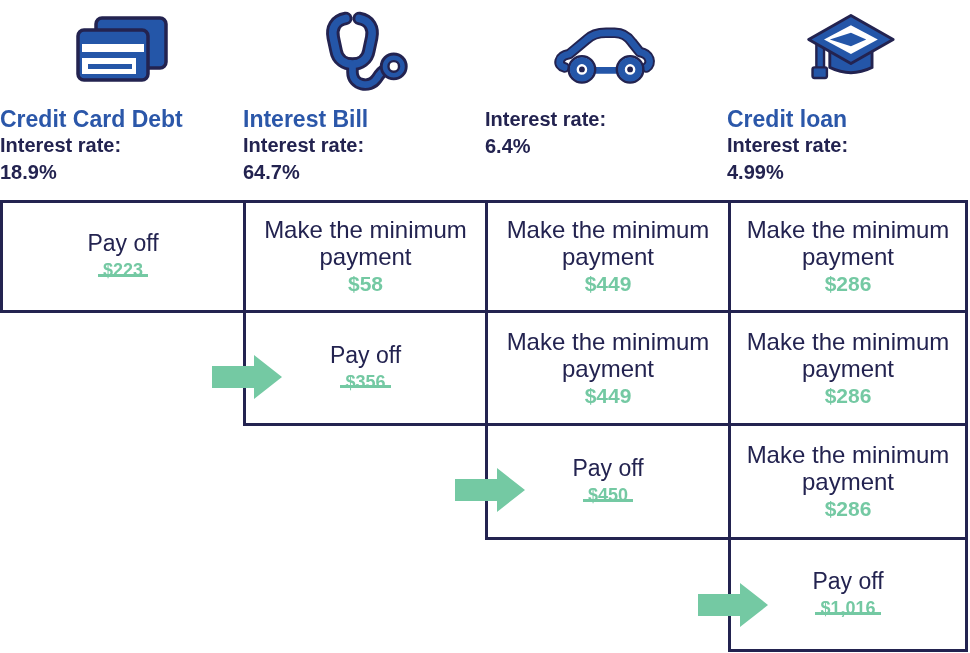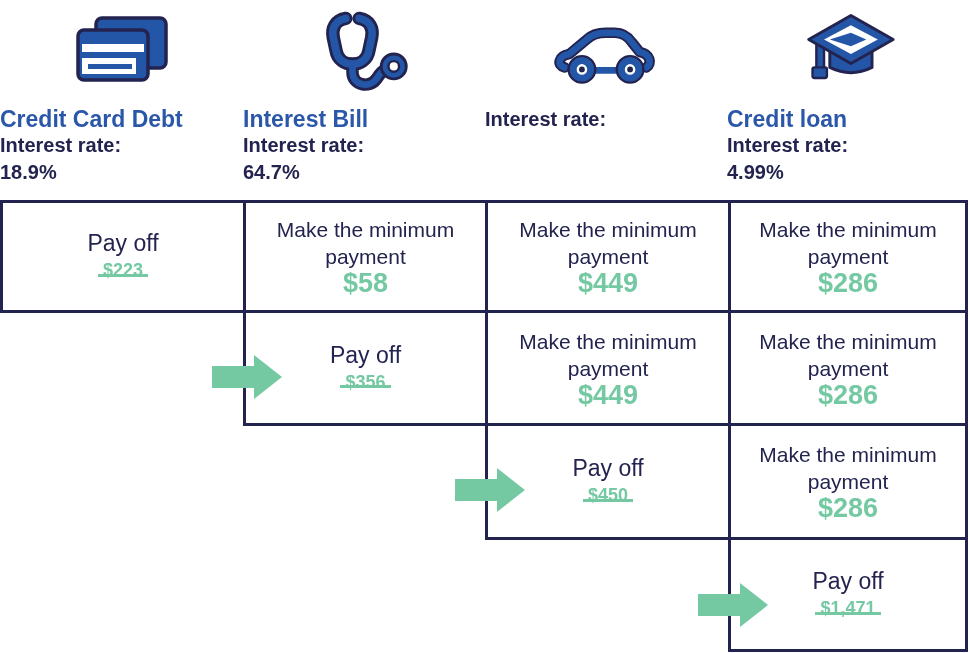--- a/index.html
+++ b/index.html
@@ -109,6 +109,7 @@
       </svg>
     </div>
     <div class="interest">Interest rate:</div>
+    <div class="interest">6.4%</div>
   </div>
 
   <div class="header-col" id="hc3">

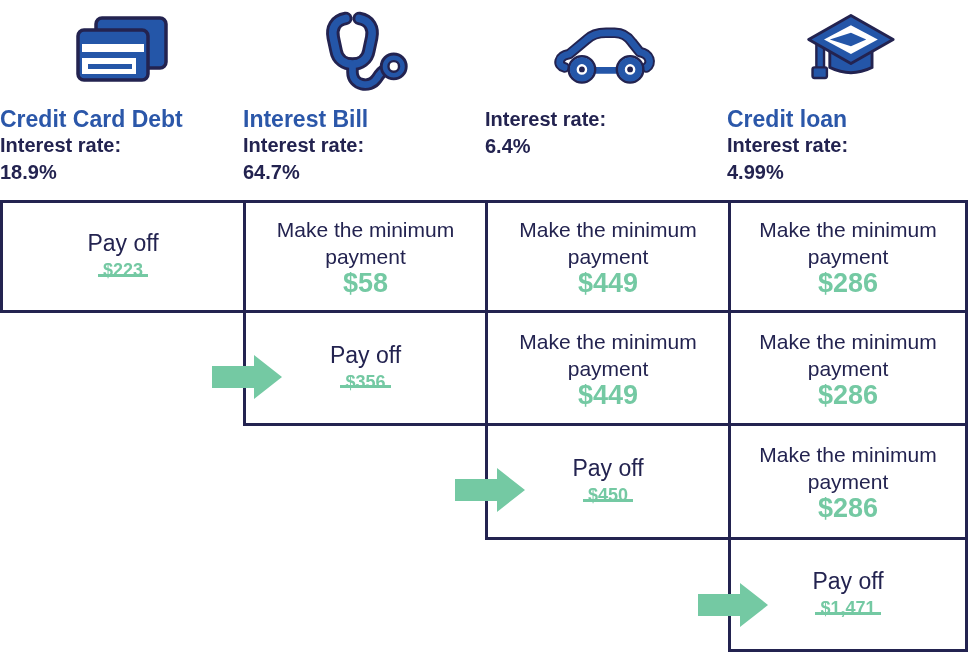--- a/index.html
+++ b/index.html
@@ -38,7 +38,7 @@
   .cell{position:absolute;display:flex;flex-direction:column;align-items:center;justify-content:center;z-index:1;text-align:center}
   .r1{top:203px;height:107px}.r2{top:313px;height:110px}.r3{top:426px;height:111px}.r4{top:540px;height:109px}
   .c1{left:3px;width:240px}.c2{left:246px;width:239px}.c3{left:488px;width:240px}.c4{left:731px;width:234px}
-  .min-line{font-size:21px;color:var(--color-navy);line-height:27px}
+  .min-line{font-size:24px;color:var(--color-navy);line-height:27px}
   .payoff-label{font-size:23px;font-weight:normal;color:var(--color-navy);line-height:28px}
   .amount{font-size:27px;font-weight:bold;color:var(--color-green);line-height:27px;position:relative;display:inline-block}
   .payoff .amount{font-size:18px}

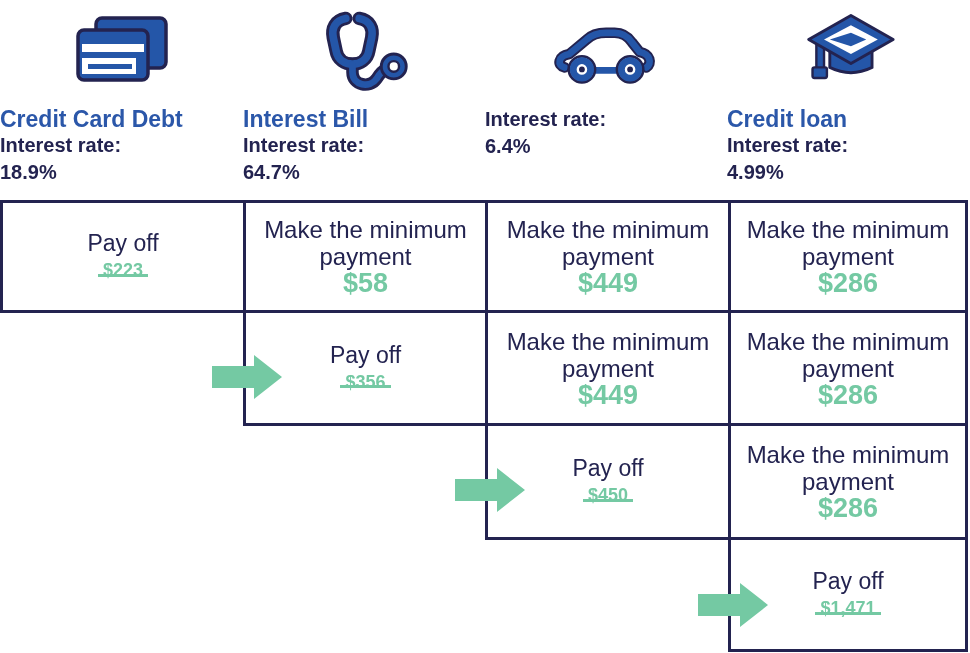--- a/index.html
+++ b/index.html
@@ -40,7 +40,7 @@
   .c1{left:3px;width:240px}.c2{left:246px;width:239px}.c3{left:488px;width:240px}.c4{left:731px;width:234px}
   .min-line{font-size:24px;color:var(--color-navy);line-height:27px}
   .payoff-label{font-size:23px;font-weight:normal;color:var(--color-navy);line-height:28px}
-  .amount{font-size:27px;font-weight:bold;color:var(--color-green);line-height:27px;position:relative;display:inline-block}
+  .amount{font-size:21px;font-weight:bold;color:var(--color-green);line-height:27px;position:relative;display:inline-block}
   .payoff .amount{font-size:18px}
   .struck::after{content:"";position:absolute;left:-5px;right:-5px;top:62%;height:3px;background:var(--color-green)}
   

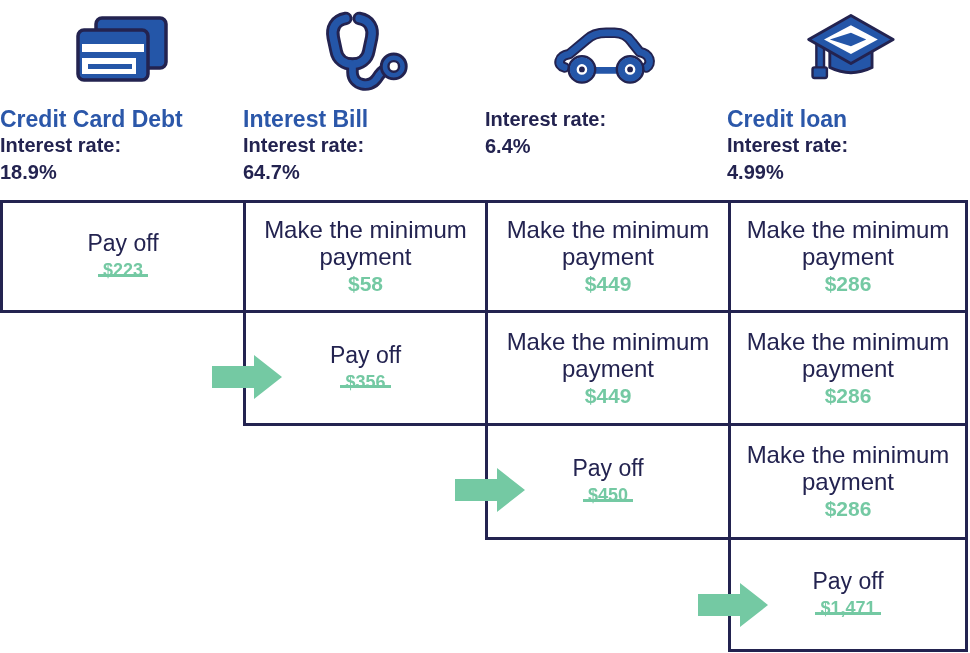--- a/index.html
+++ b/index.html
@@ -186,7 +186,7 @@
 
   <div class="cell r4 c4 payoff">
     <div class="payoff-label">Pay off</div>
-    <div class="amount struck">$1,471</div>
+    <div class="amount struck">$1,016</div>
   </div>
 
   <svg class="arrow" id="arrow-medical" viewBox="0 0 70 44">

